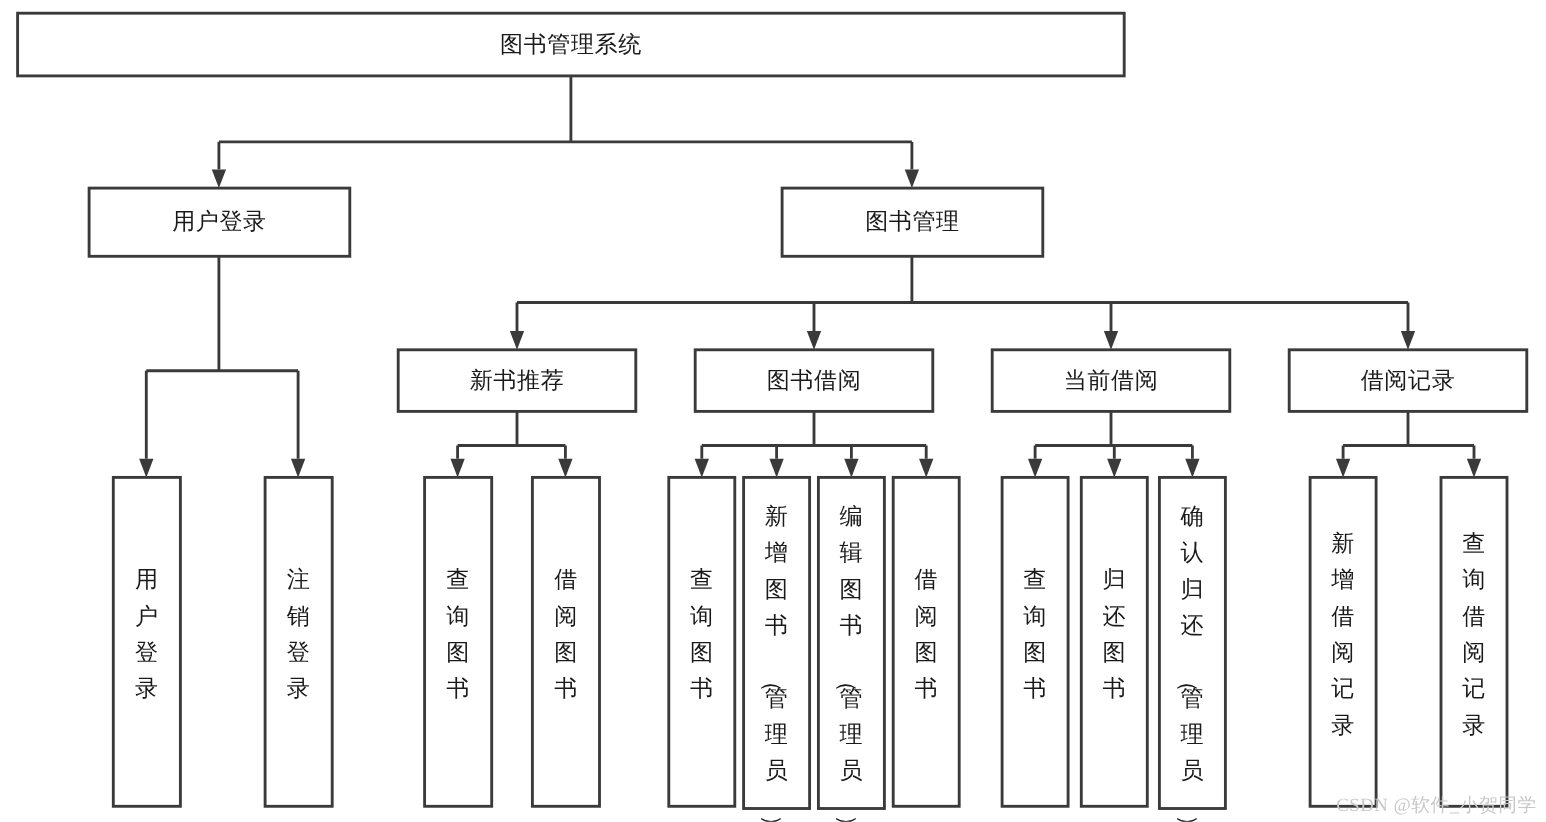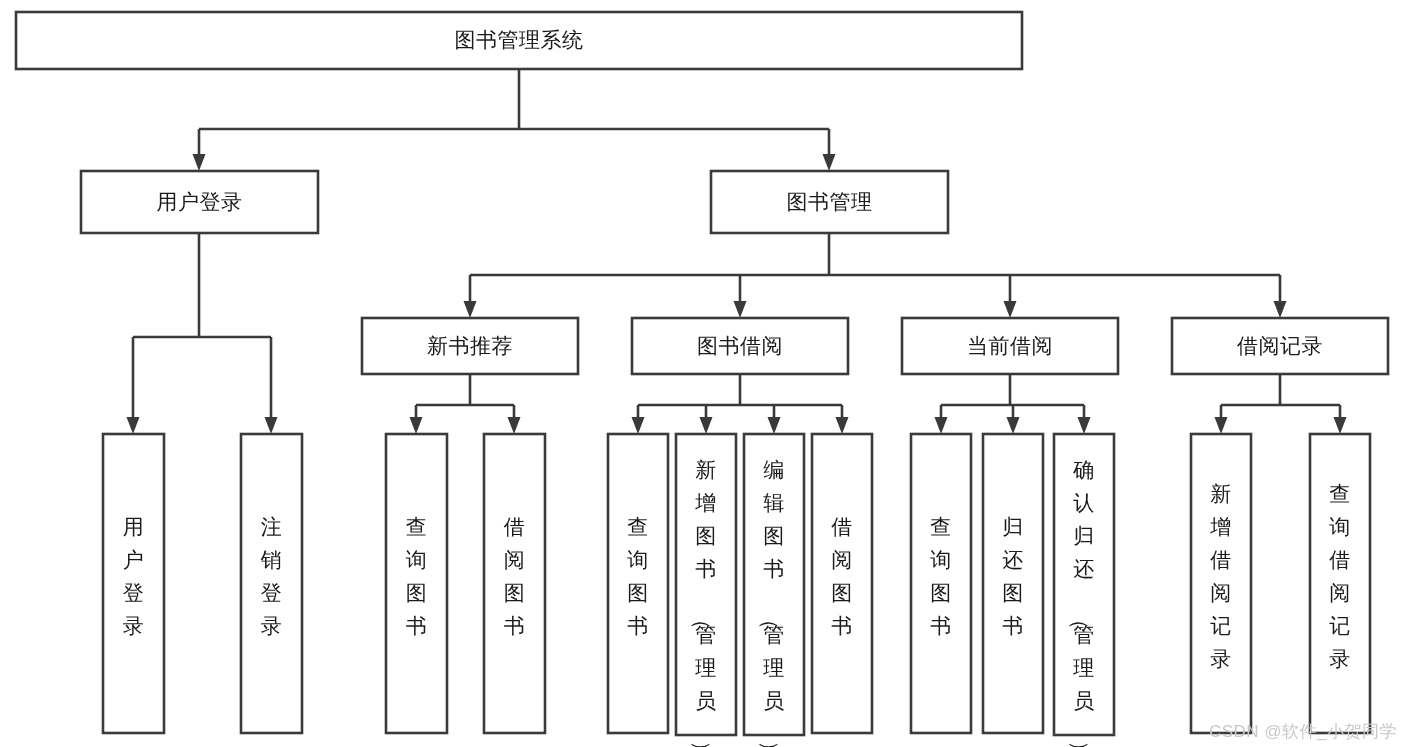--- a/index.html
+++ b/index.html
@@ -61,7 +61,7 @@
     position: absolute;
     right: 8px;
     bottom: 4px;
-    font-family: Liberation Sans, sans-serif;
+    font-family: Liberation Serif, serif;
     font-size: 17px;
     color: #c8c8c8;
     letter-spacing: 0.5px;

